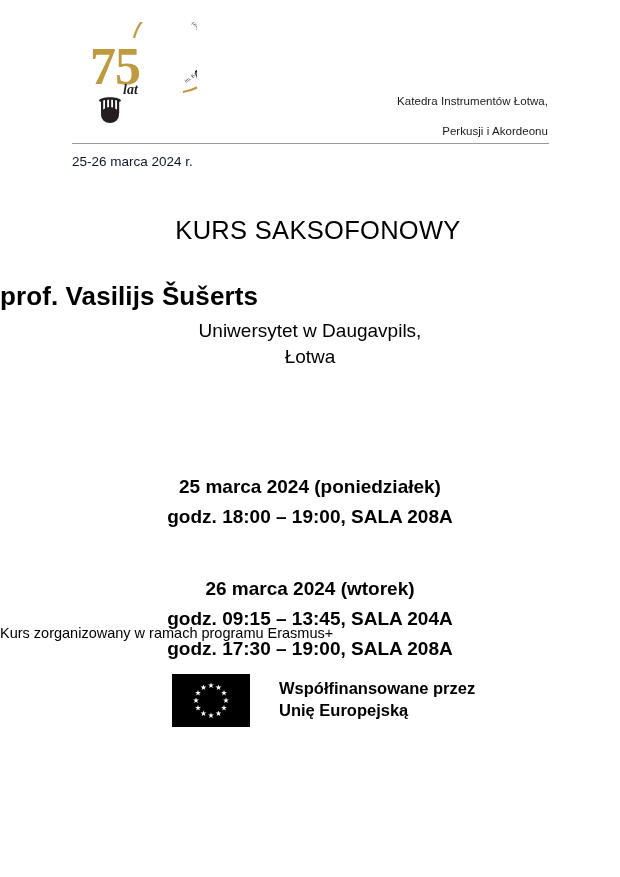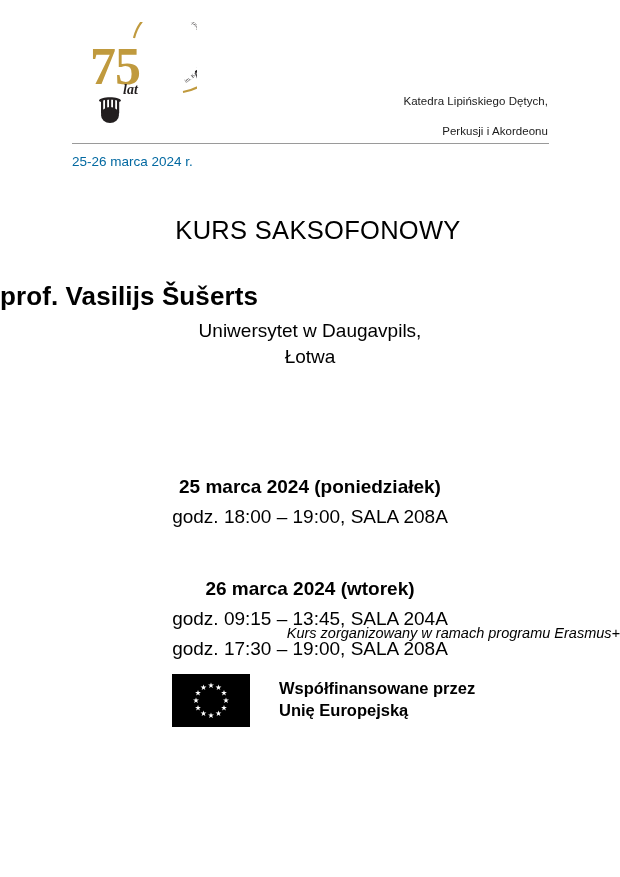--- a/index.html
+++ b/index.html
@@ -197,7 +197,7 @@
     </div>
 
     <div class="dept">
-      <div>Katedra Lipińskiego Dętych,</div>
+      <div>Katedra Instrumentów Łotwa,</div>
       <div>Perkusji i Akordeonu</div>
     </div>
   </div>

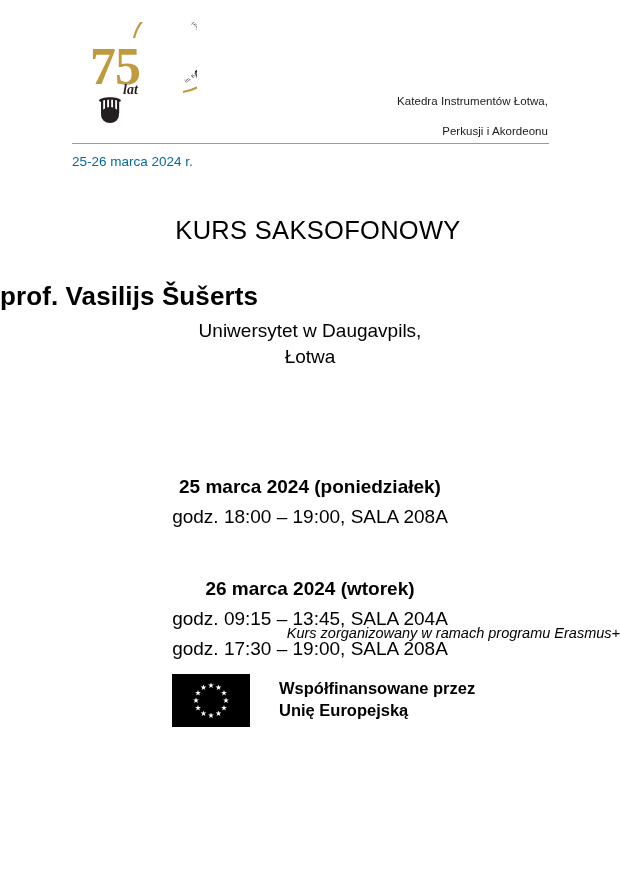--- a/index.html
+++ b/index.html
@@ -64,7 +64,7 @@
     left: 72px;
     top: 154px;
     font-size: 13.5px;
-    color: #0369a1;
+    color: #0f172a;
   }
 
   

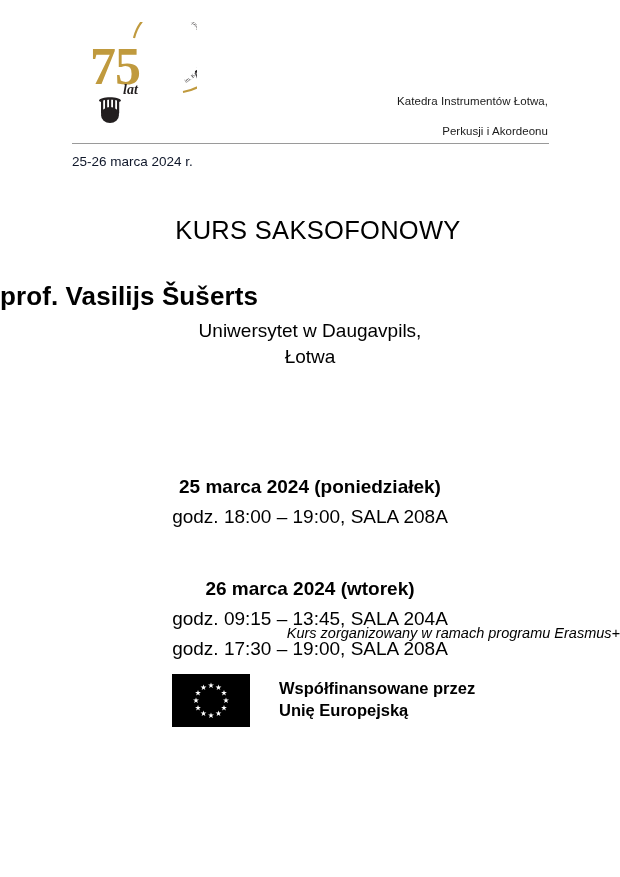--- a/index.html
+++ b/index.html
@@ -114,7 +114,7 @@
   }
   .sched-time {
     font-size: 19px;
-    font-weight: 400;
+    font-weight: 700;
     line-height: 30px;
   }
 

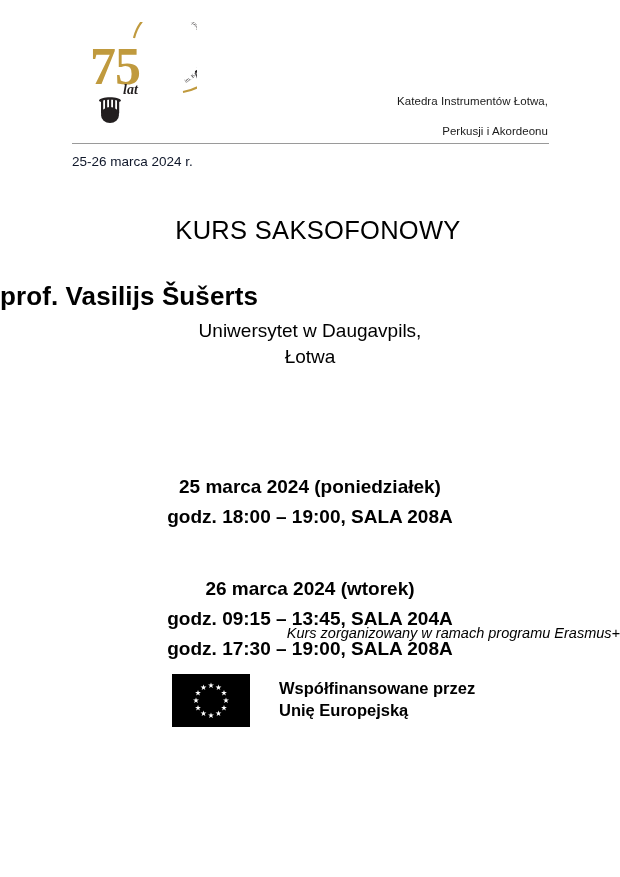--- a/index.html
+++ b/index.html
@@ -124,9 +124,8 @@
     left: 0;
     top: 625px;
     width: 620px;
-    text-align: right;
+    text-align: left;
     font-size: 14.5px;
-    font-style: italic;
     font-weight: 400;
   }
 

